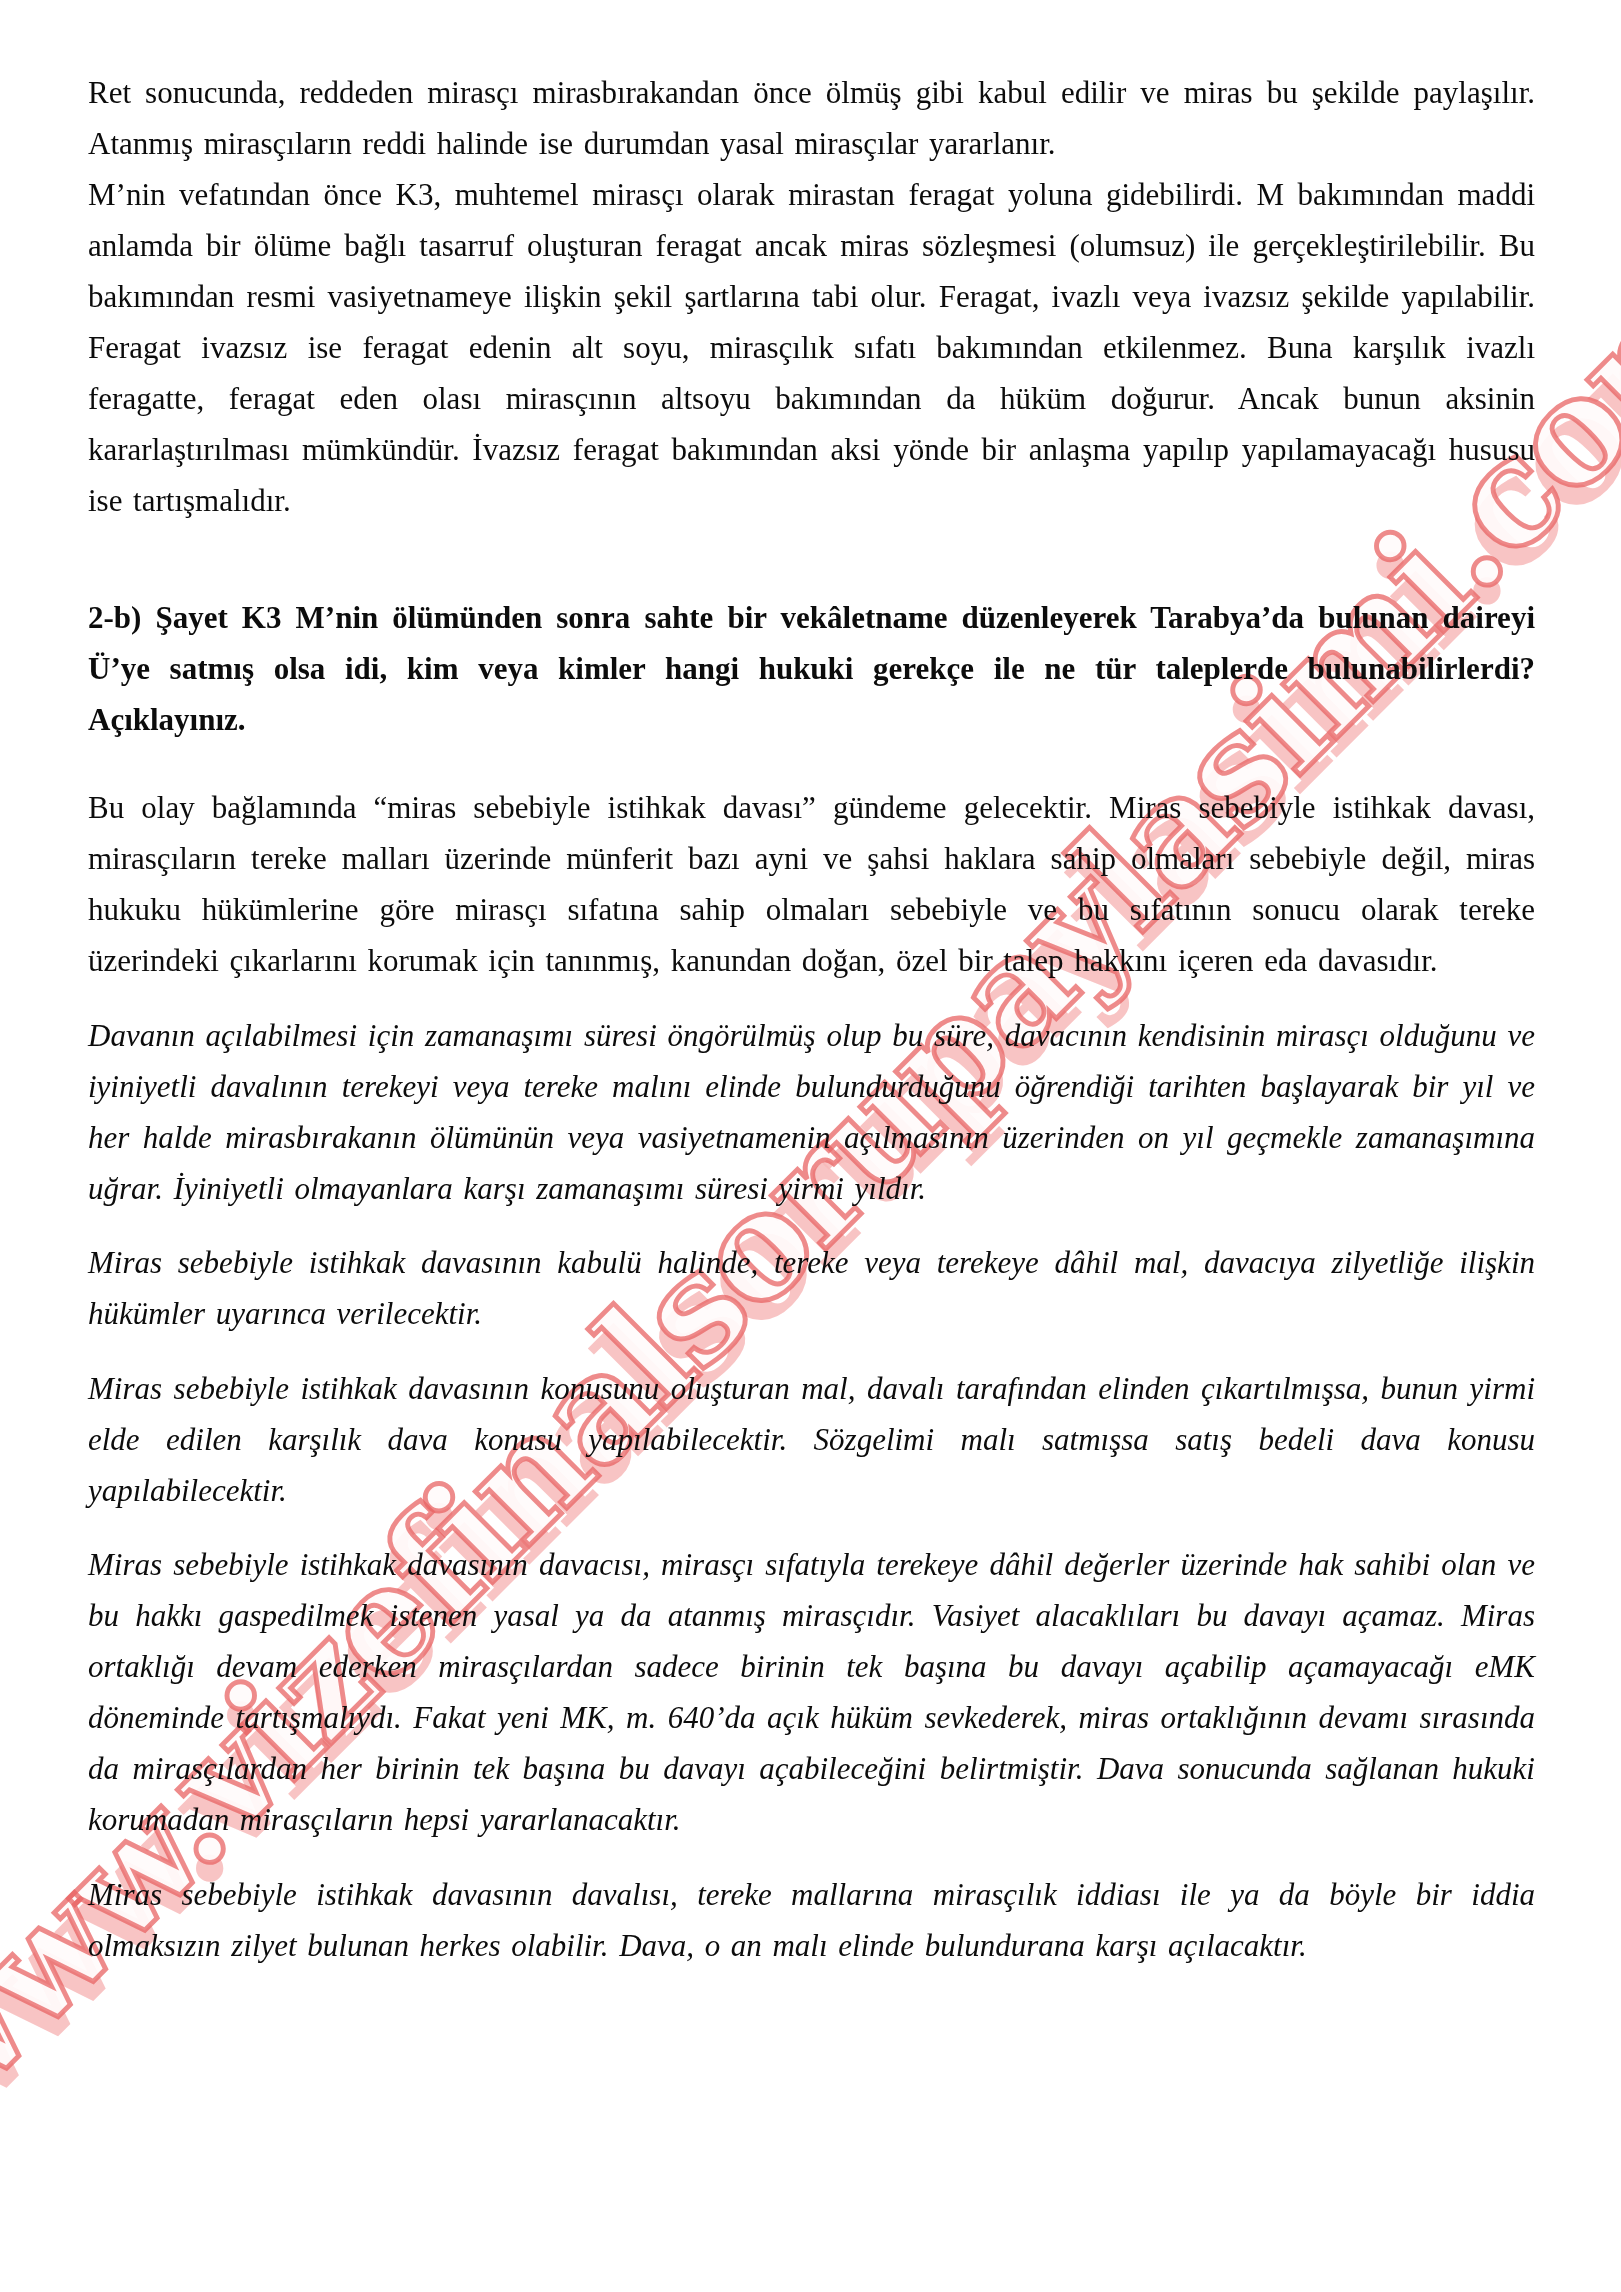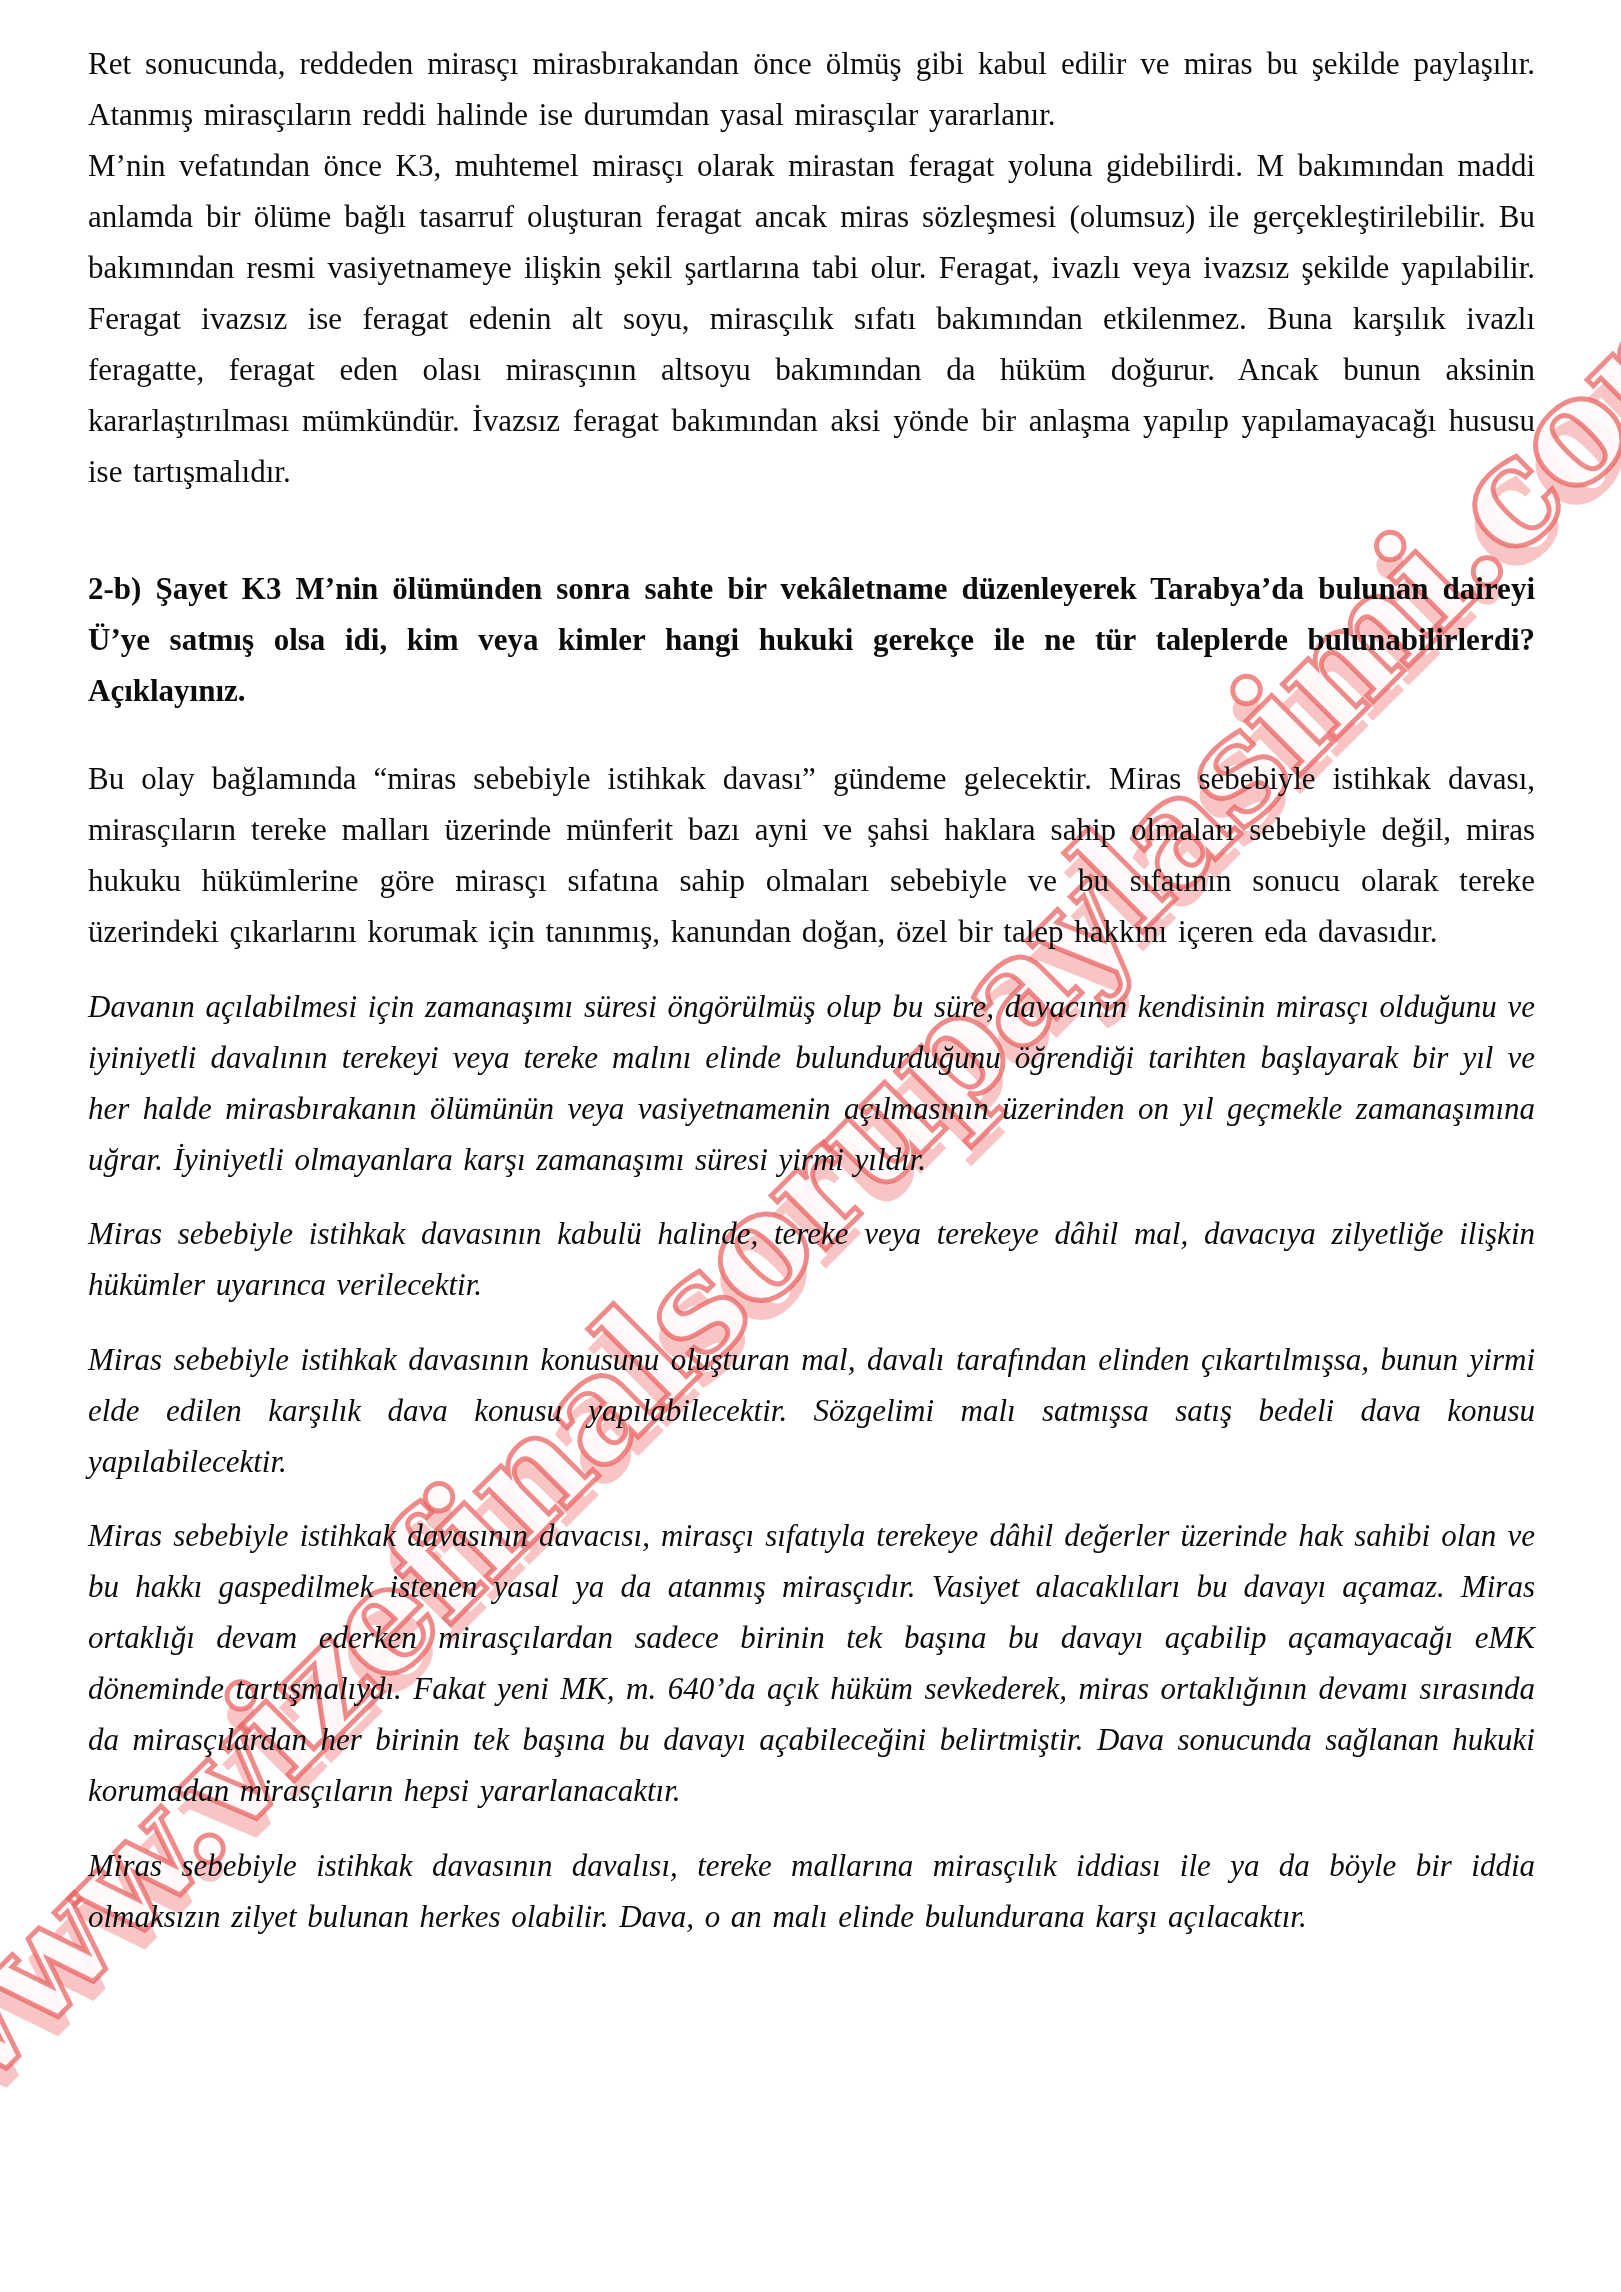--- a/index.html
+++ b/index.html
@@ -33,7 +33,7 @@
     position: absolute;
     inset: 0;
     box-sizing: border-box;
-    padding: 38px 86px 0 88px;
+    padding: 67px 86px 0 88px;
     z-index: 1;
   }
   .content p, .content h2 {

